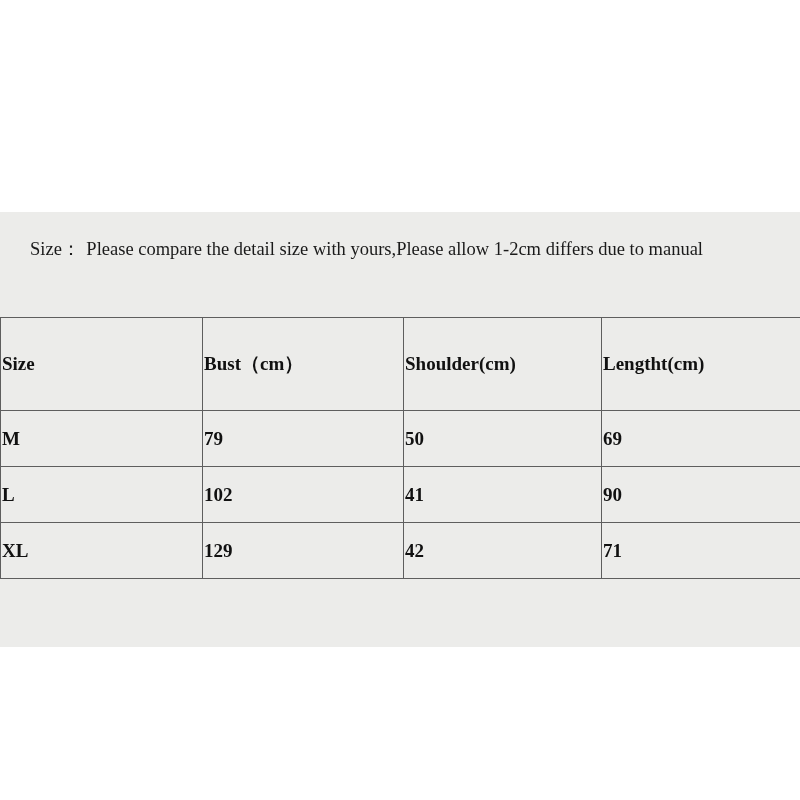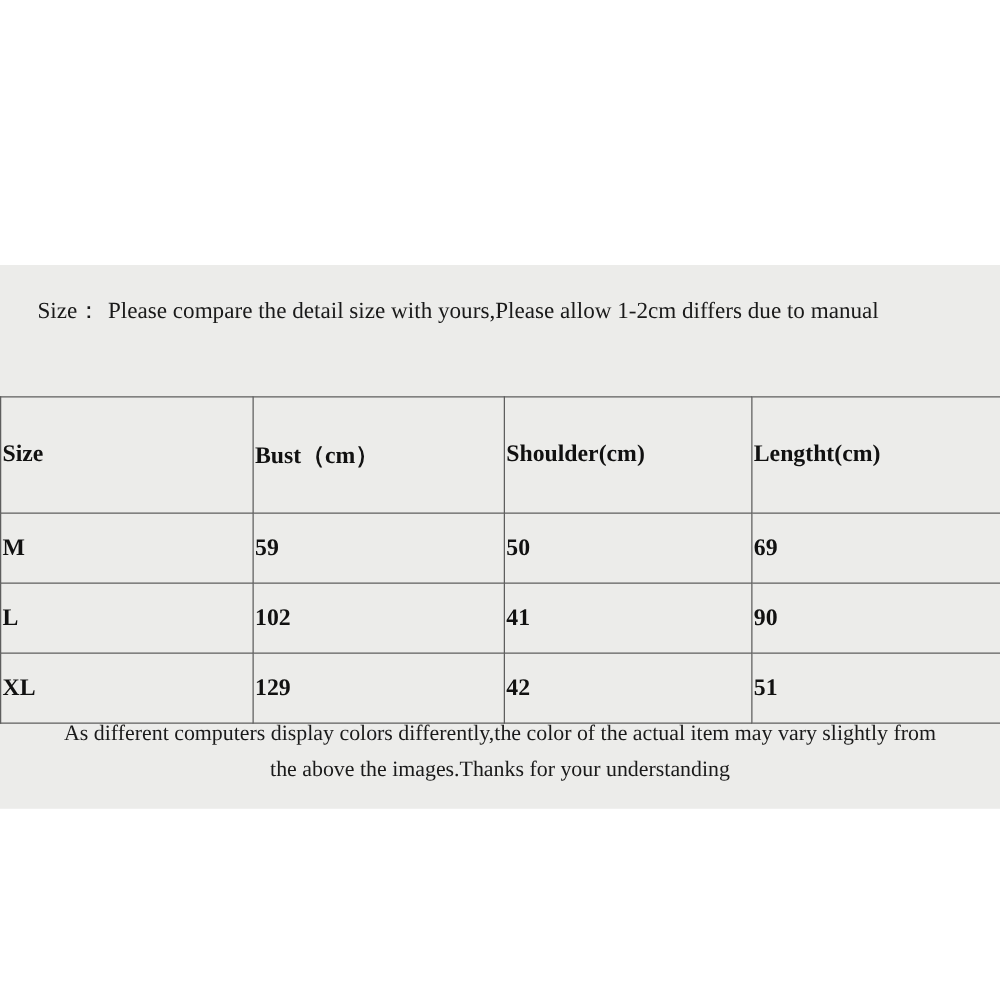--- a/index.html
+++ b/index.html
@@ -124,7 +124,7 @@
       <tbody>
         <tr>
           <td>M</td>
-          <td>59</td>
+          <td>79</td>
           <td>50</td>
           <td>69</td>
         </tr>

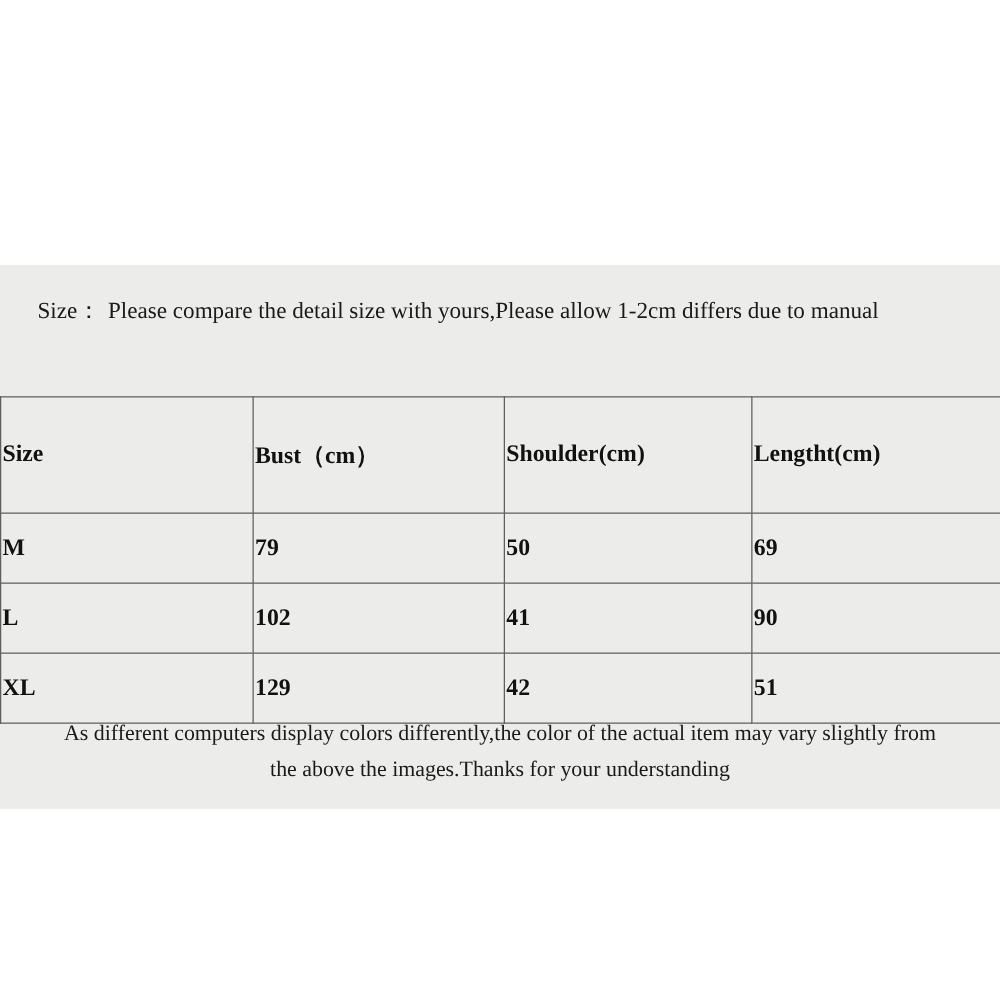--- a/index.html
+++ b/index.html
@@ -138,7 +138,7 @@
           <td>XL</td>
           <td>129</td>
           <td>42</td>
-          <td>51</td>
+          <td>71</td>
         </tr>
       </tbody>
     </table>

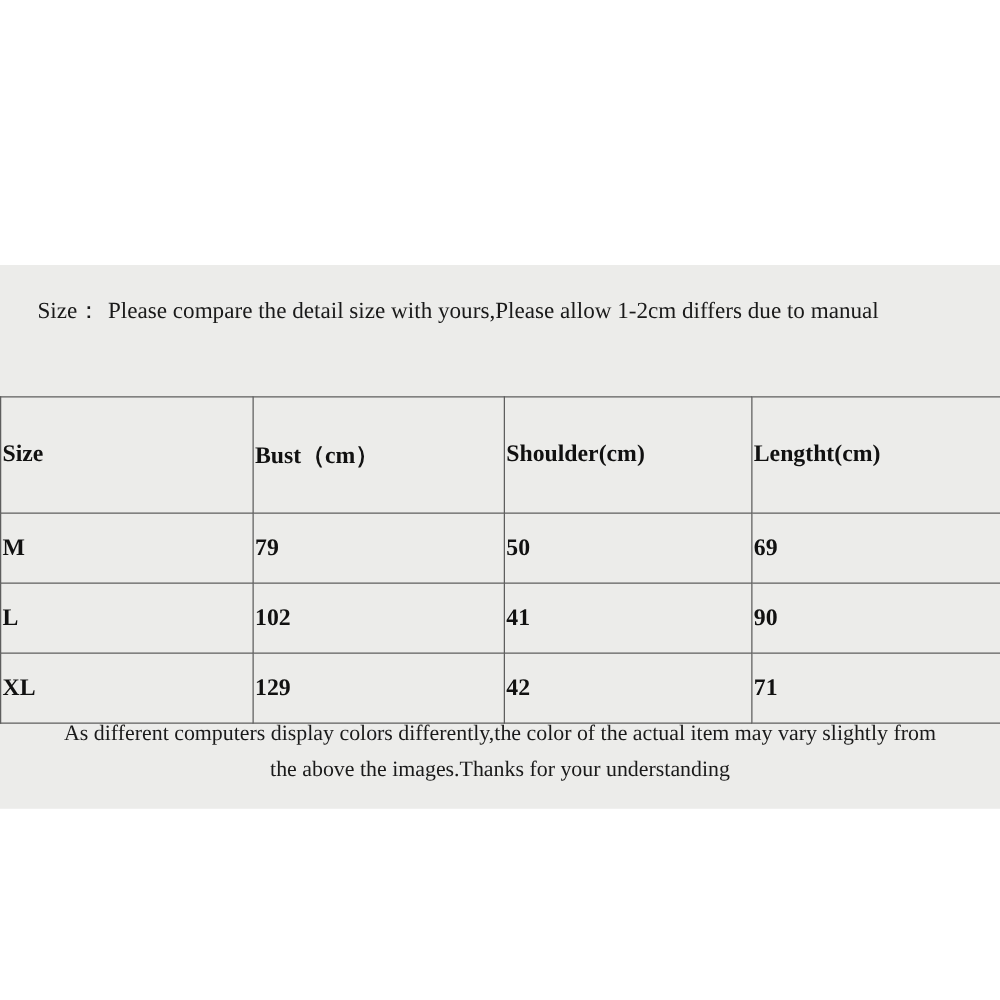--- a/index.html
+++ b/index.html
@@ -143,10 +143,6 @@
       </tbody>
     </table>
 
-    <div class="footnote">
-      <span class="fl1">As different computers display colors differently,the color of the actual item may vary slightly from</span>
-      <span class="fl2">the above the images.Thanks for your understanding</span>
-    </div>
 
   </div>
 </div>

